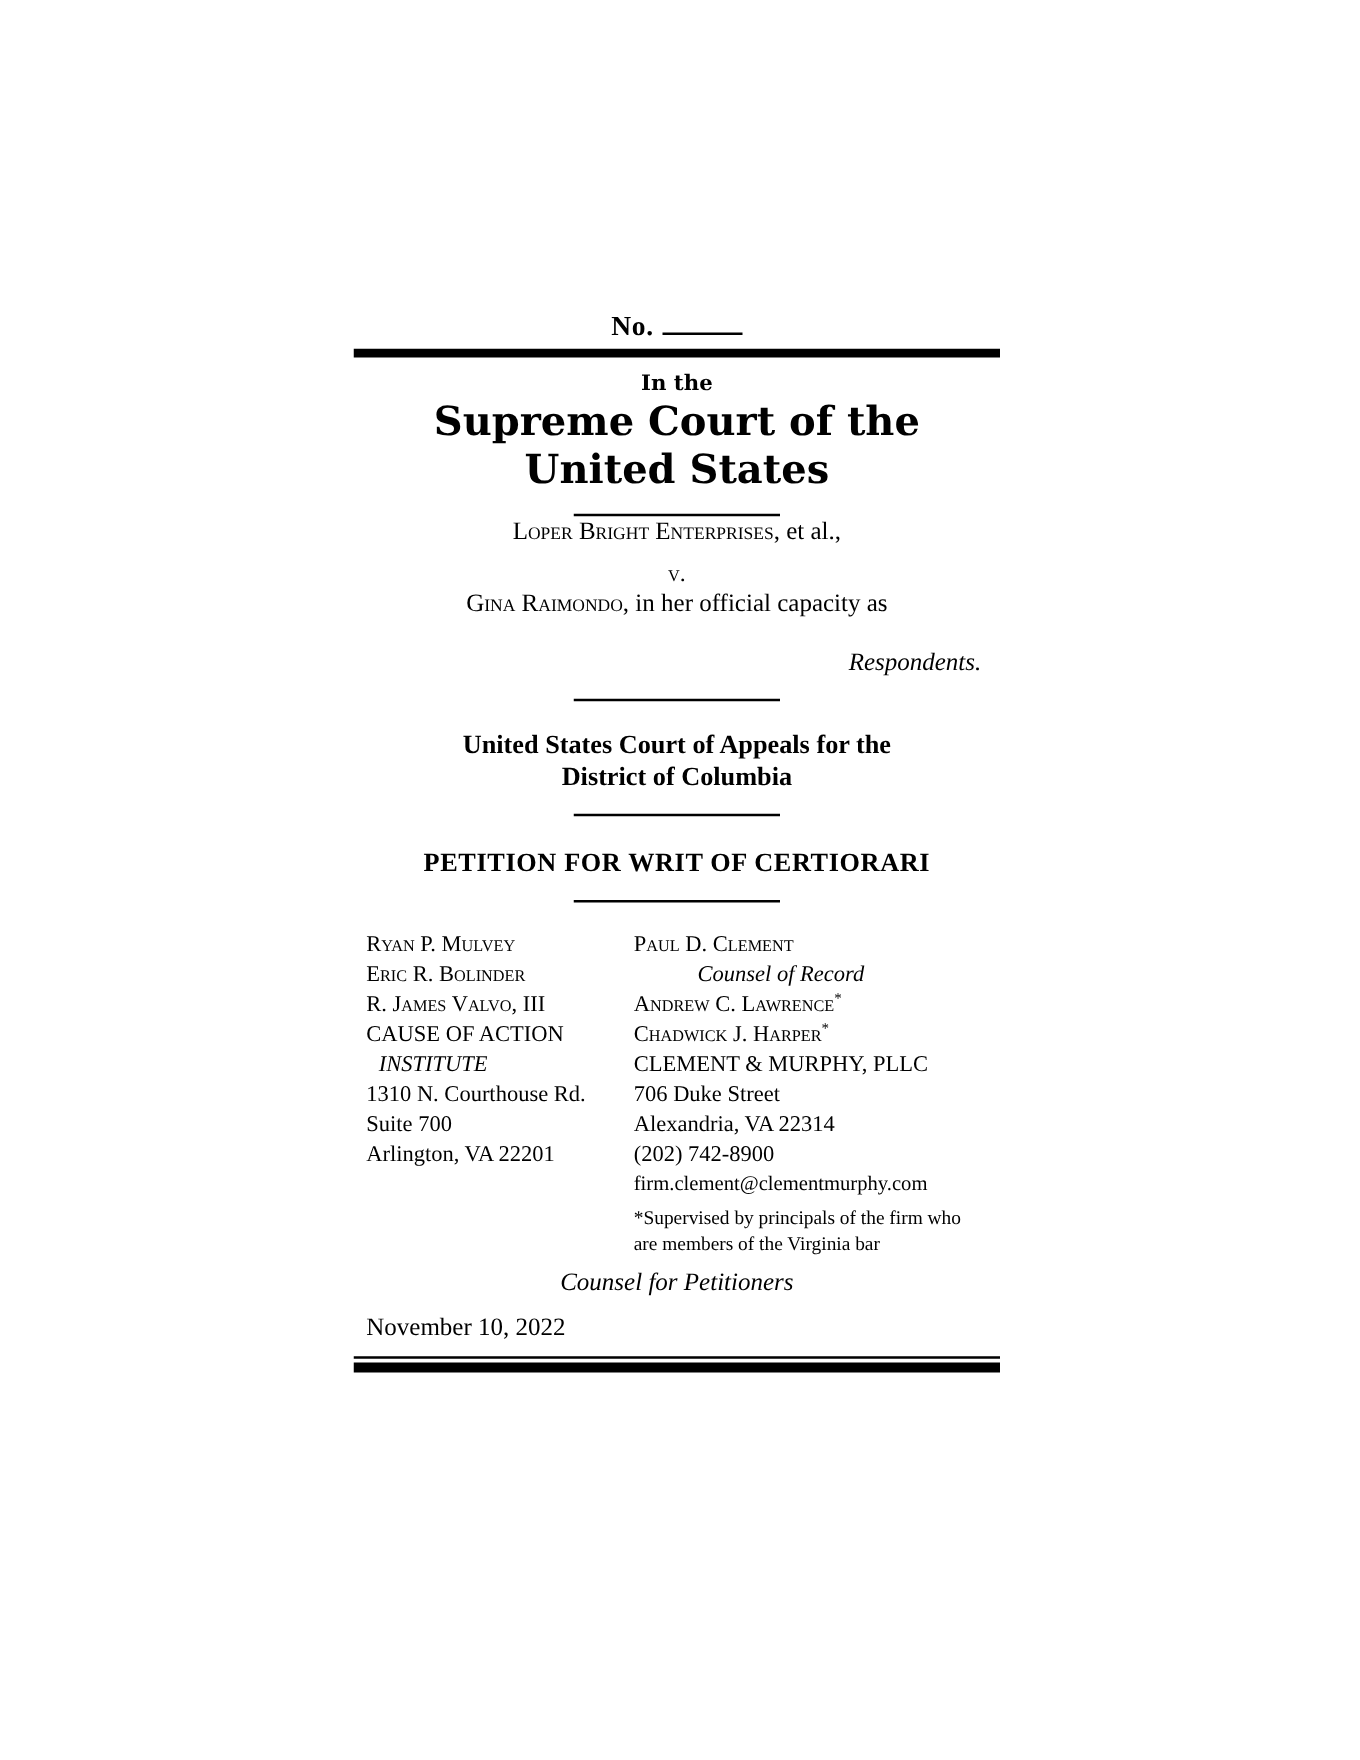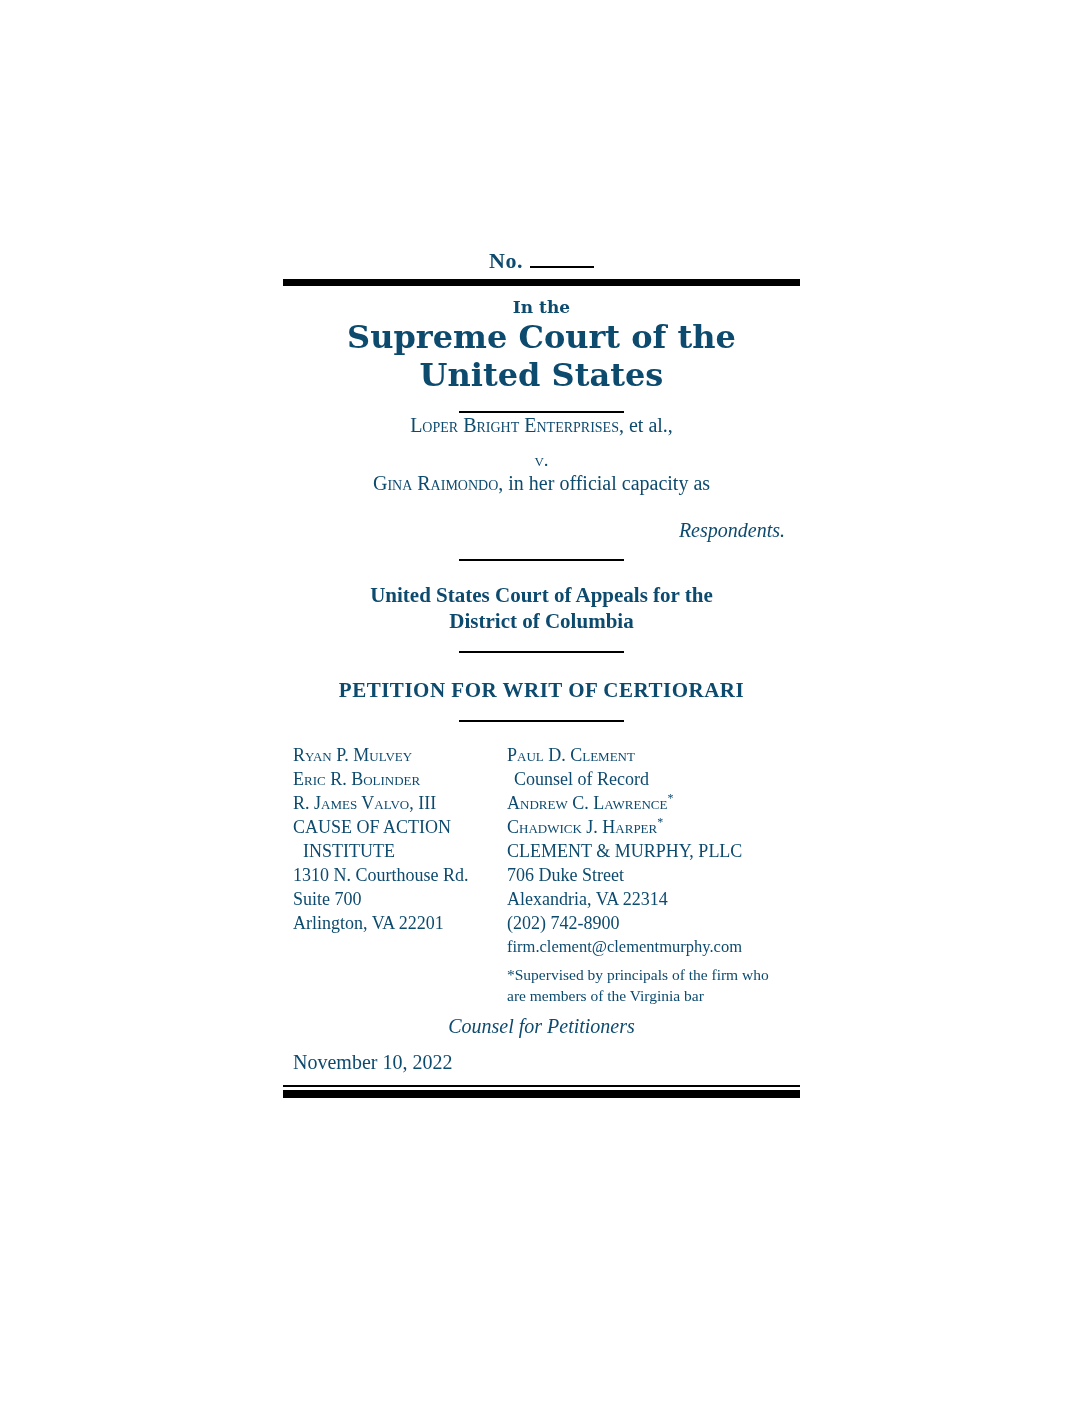--- a/index.html
+++ b/index.html
@@ -8,7 +8,7 @@
     position:relative;
     width:1088px; height:1408px;
     background:#ffffff;
-    color:#0c4a6e;
+    color:#000000;
     font-family:"Liberation Serif", serif;
     overflow:hidden;
   }

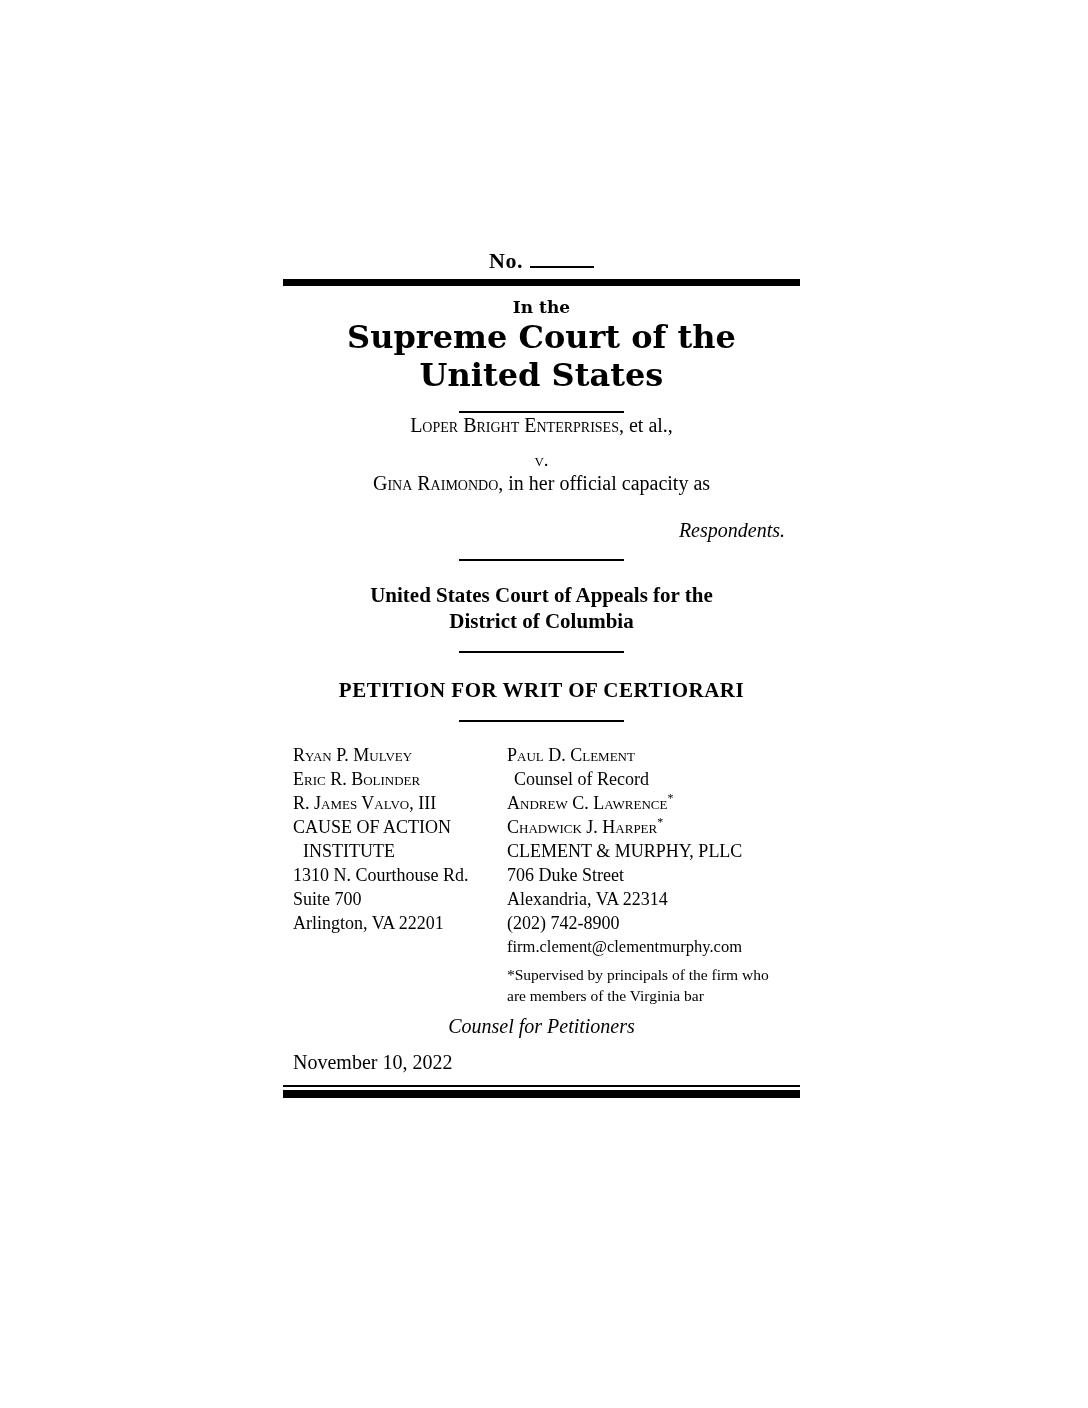--- a/index.html
+++ b/index.html
@@ -41,7 +41,7 @@
   .col-left  { width:224px; padding-left:10px; }
   .col-right { flex:1; }
   .indent { padding-left:10px; }
-  .cor { padding-left:7px; }
+  .cor { font-style:italic; padding-left:7px;margin-left:44px; }
   .email { font-size:16.5px; }
   sup.star { font-size:12px; vertical-align:super; line-height:0; }
 

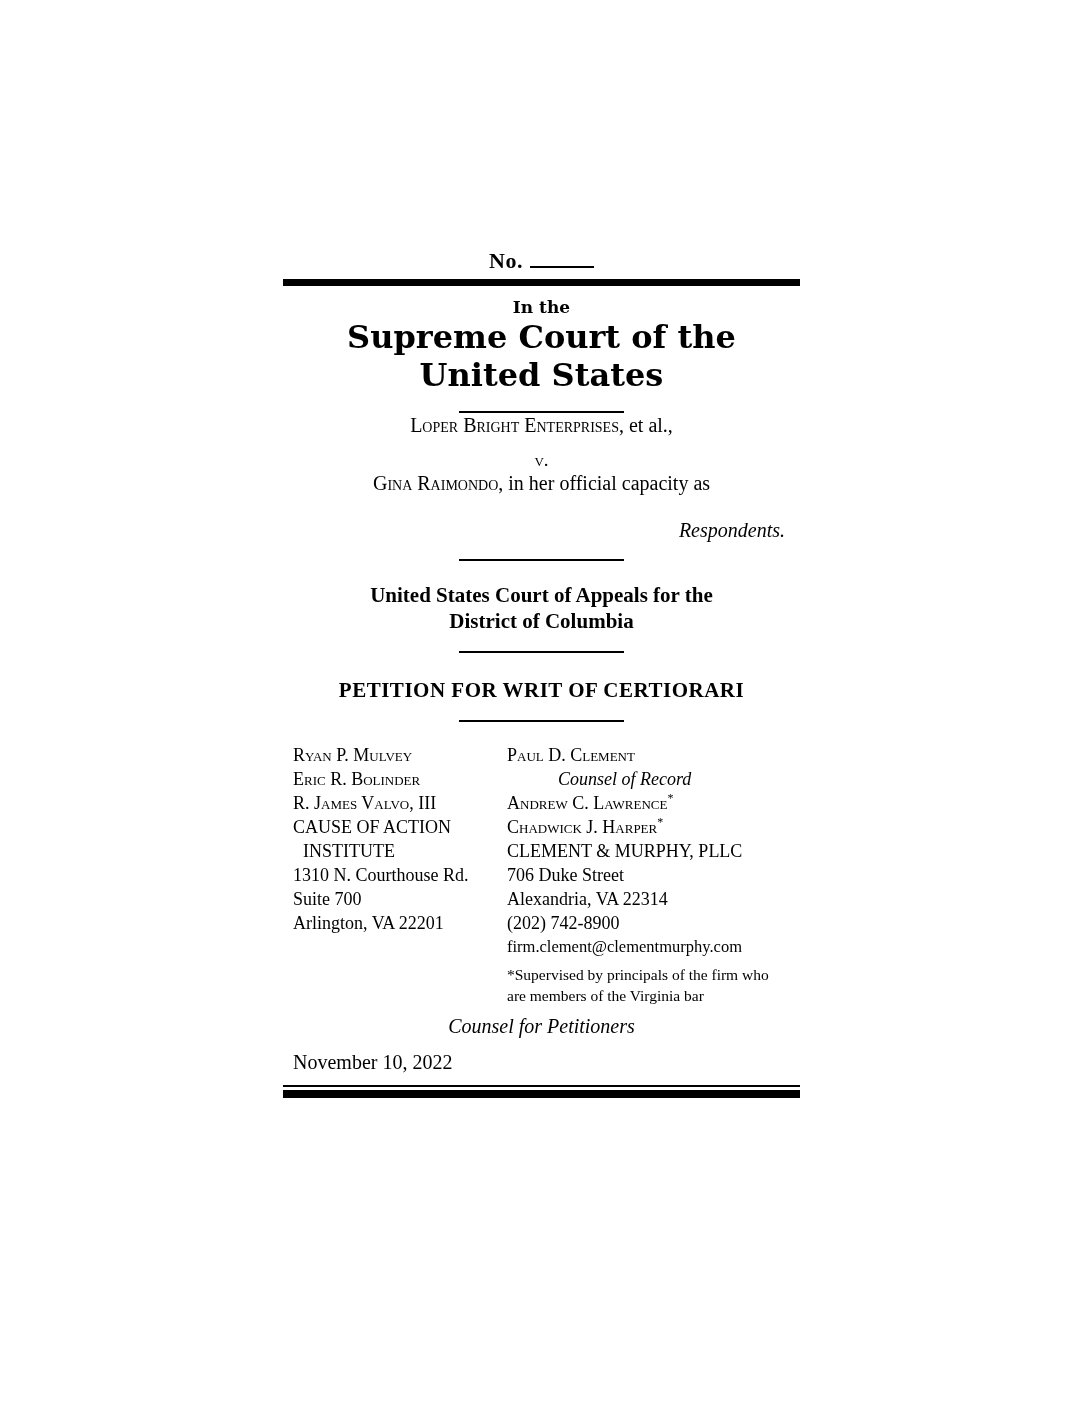--- a/index.html
+++ b/index.html
@@ -40,7 +40,7 @@
   .counsel { display:flex; margin-top:21px; font-size:18px; line-height:24px; }
   .col-left  { width:224px; padding-left:10px; }
   .col-right { flex:1; }
-  .indent { padding-left:10px; }
+  .indent { padding-left:10px;font-style:italic; }
   .cor { font-style:italic; padding-left:7px;margin-left:44px; }
   .email { font-size:16.5px; }
   sup.star { font-size:12px; vertical-align:super; line-height:0; }

